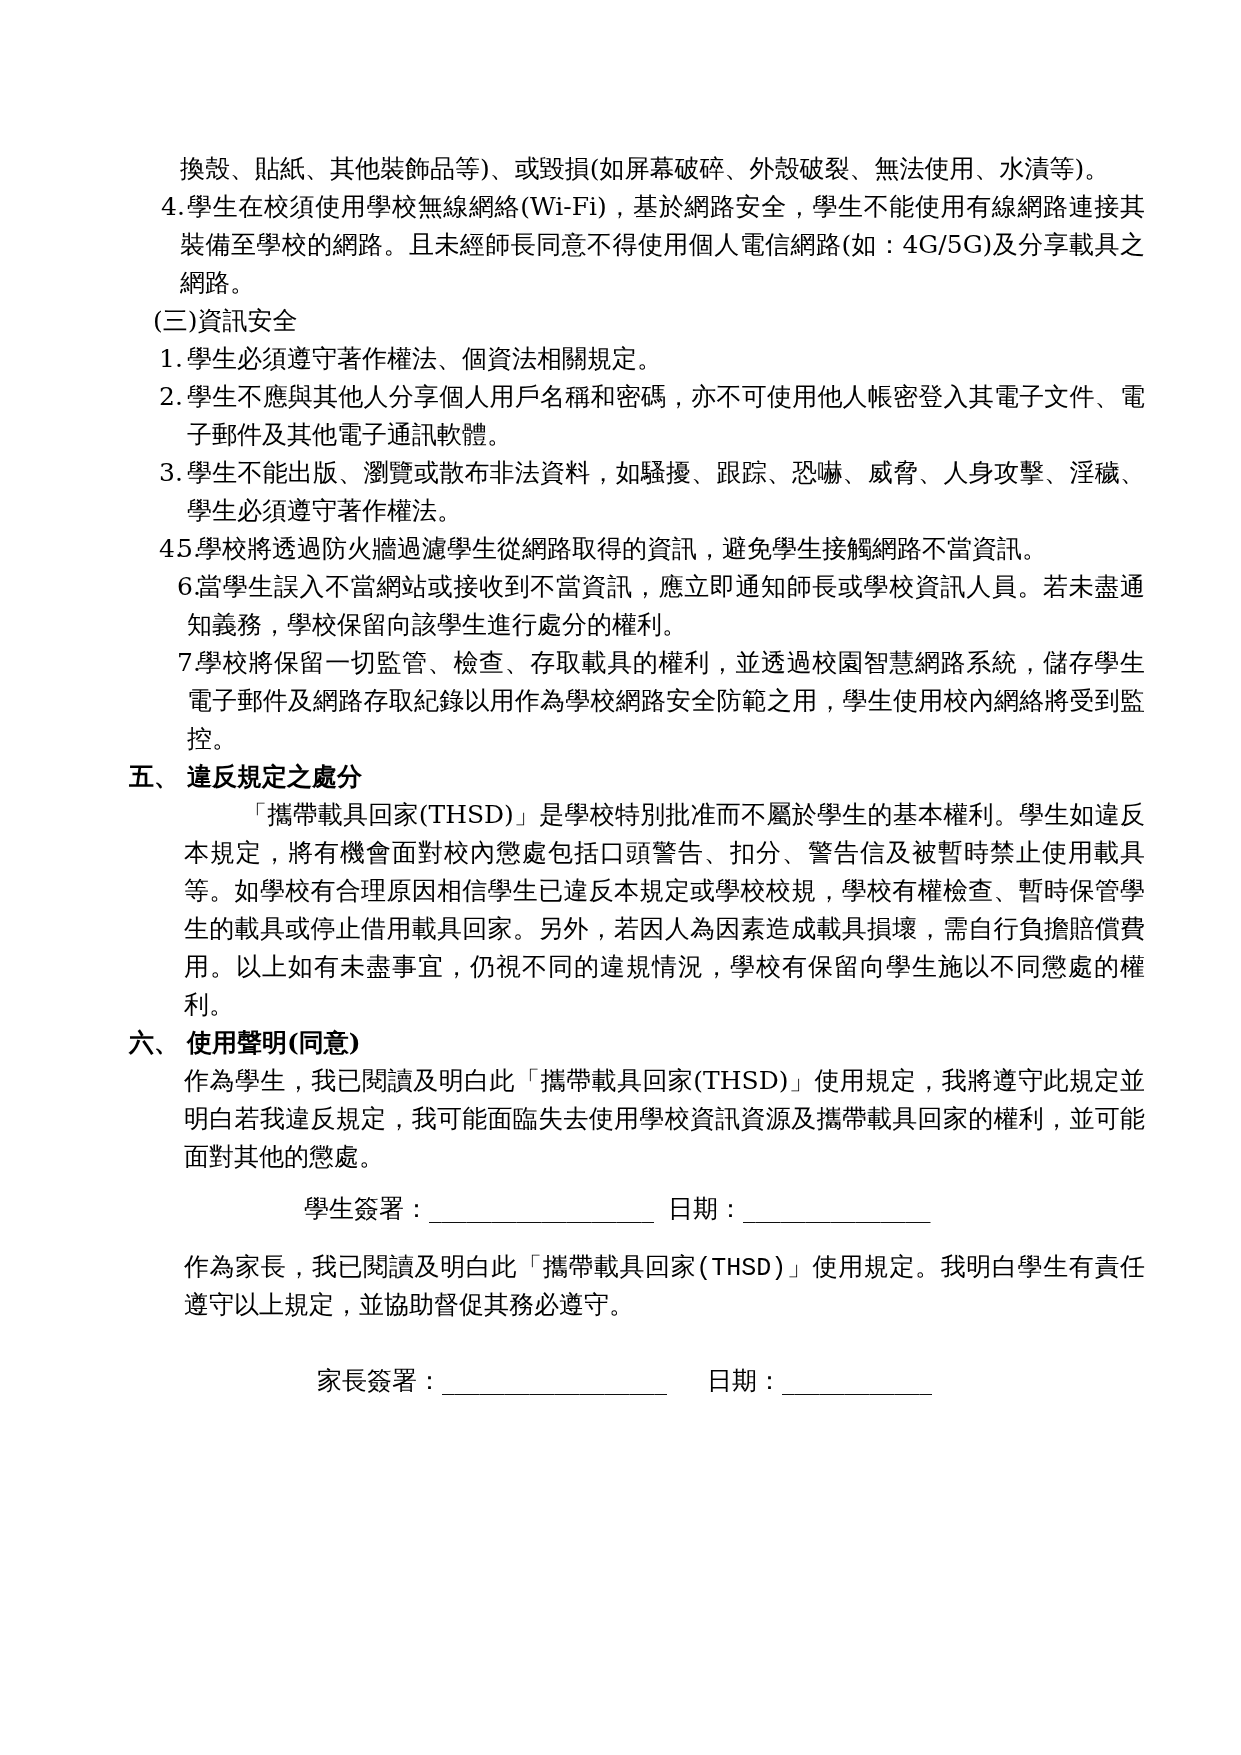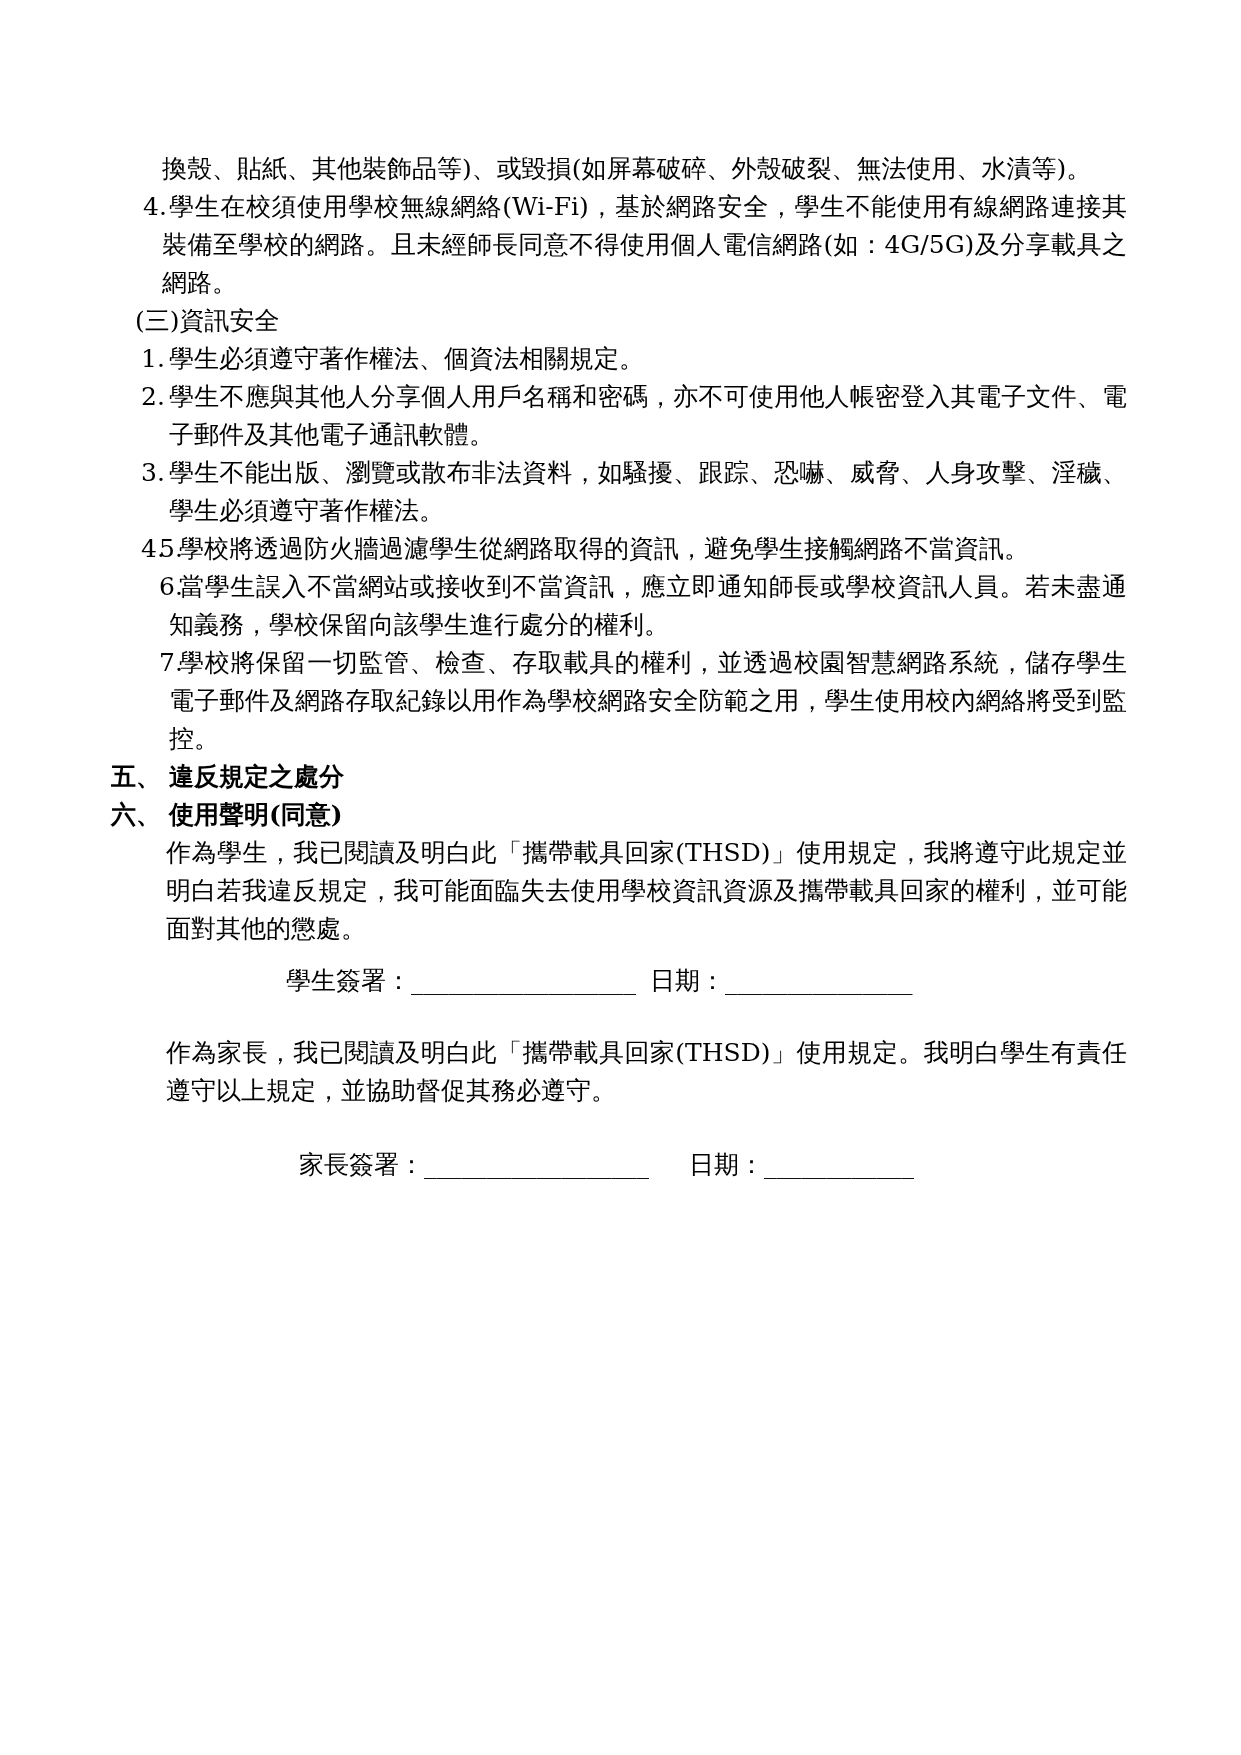--- a/index.html
+++ b/index.html
@@ -16,7 +16,7 @@
   }
   .content{
     position:absolute;
-    left:111px;
+    left:129px;
     top:150px;
     width:1016px;
   }

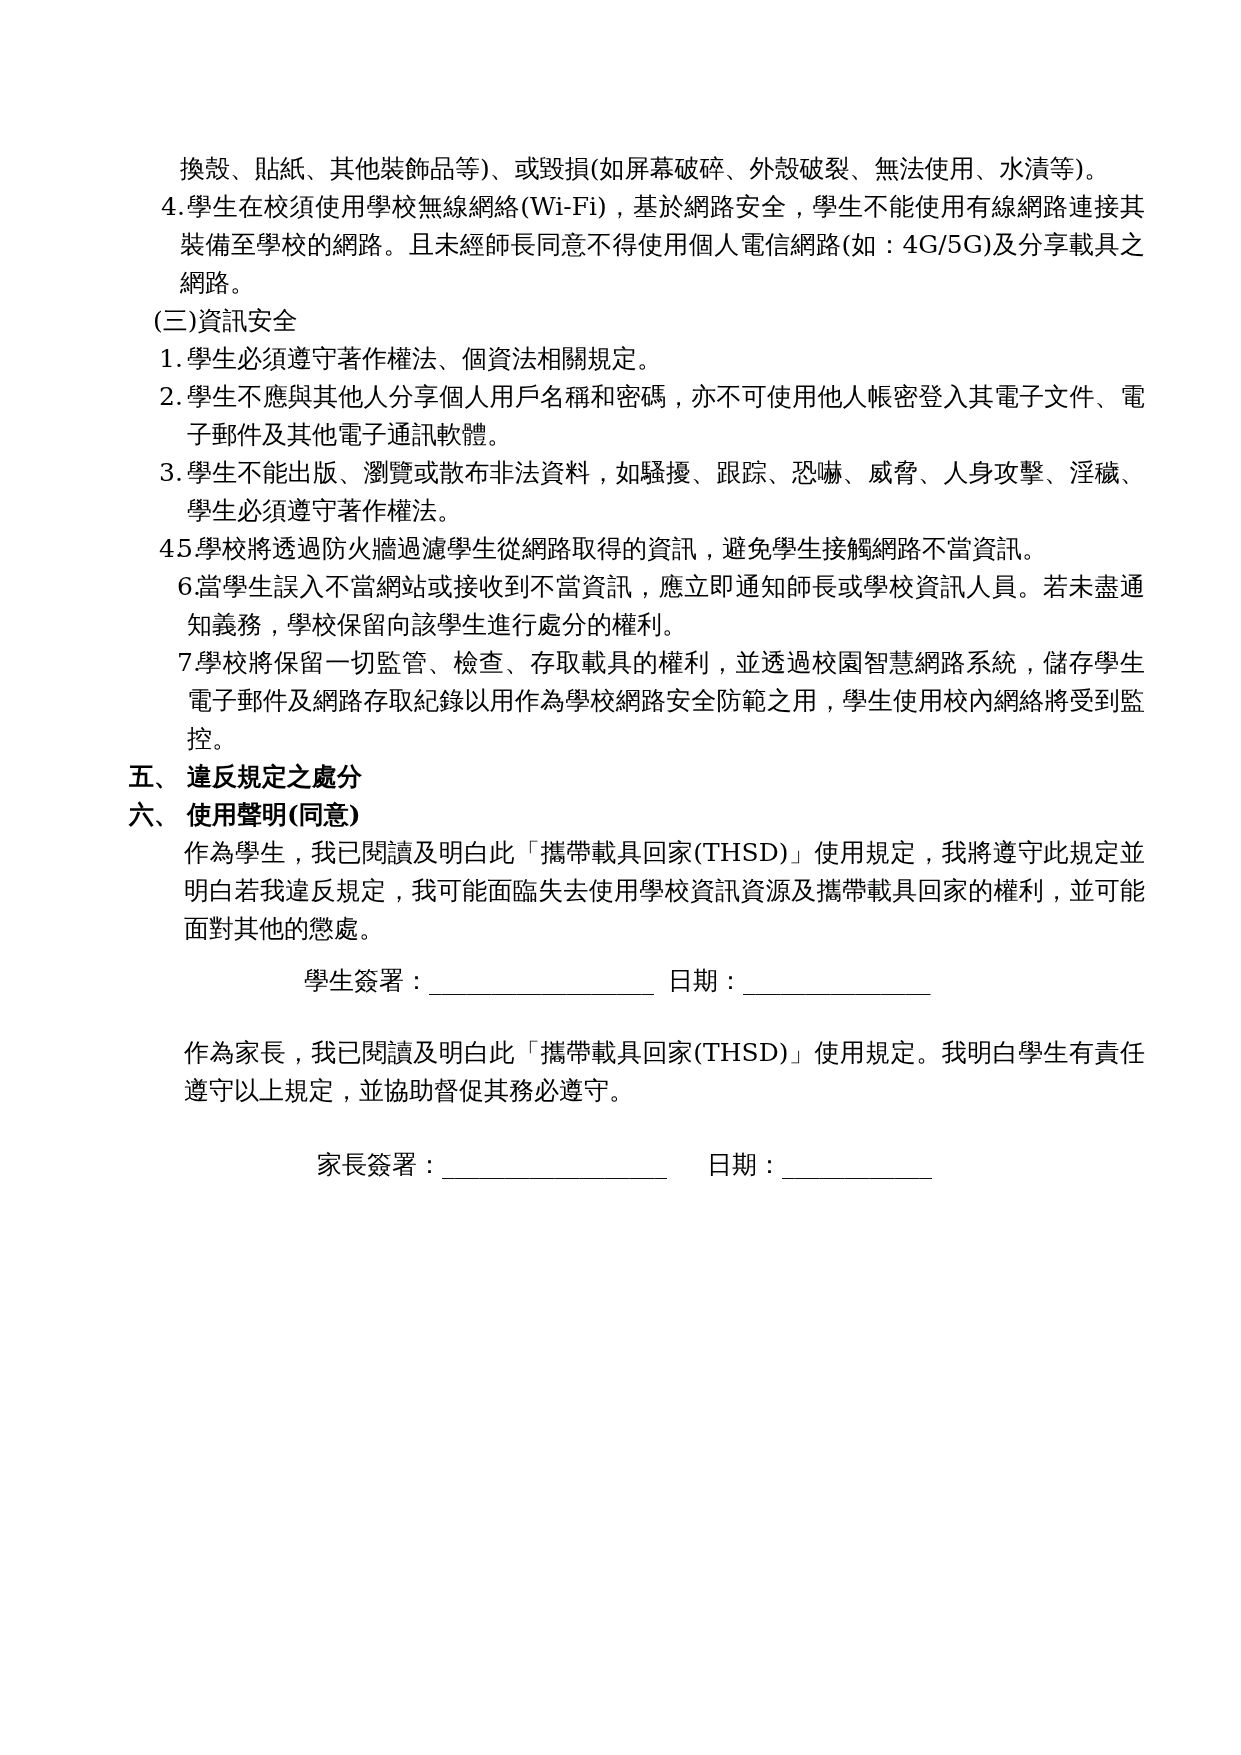--- a/index.html
+++ b/index.html
@@ -97,6 +97,7 @@
       <span class="secnum">五、</span>
       <span>違反規定之處分</span>
     </div>
+    <div class="body-first-indent justify">「攜帶載具回家(THSD)」是學校特別批准而不屬於學生的基本權利。學生如違反本規定，將有機會面對校內懲處包括口頭警告、扣分、警告信及被暫時禁止使用載具等。如學校有合理原因相信學生已違反本規定或學校校規，學校有權檢查、暫時保管學生的載具或停止借用載具回家。另外，若因人為因素造成載具損壞，需自行負擔賠償費用。以上如有未盡事宜，仍視不同的違規情況，學校有保留向學生施以不同懲處的權利。</div>
 
     <div class="sec-heading">
       <span class="secnum">六、</span>

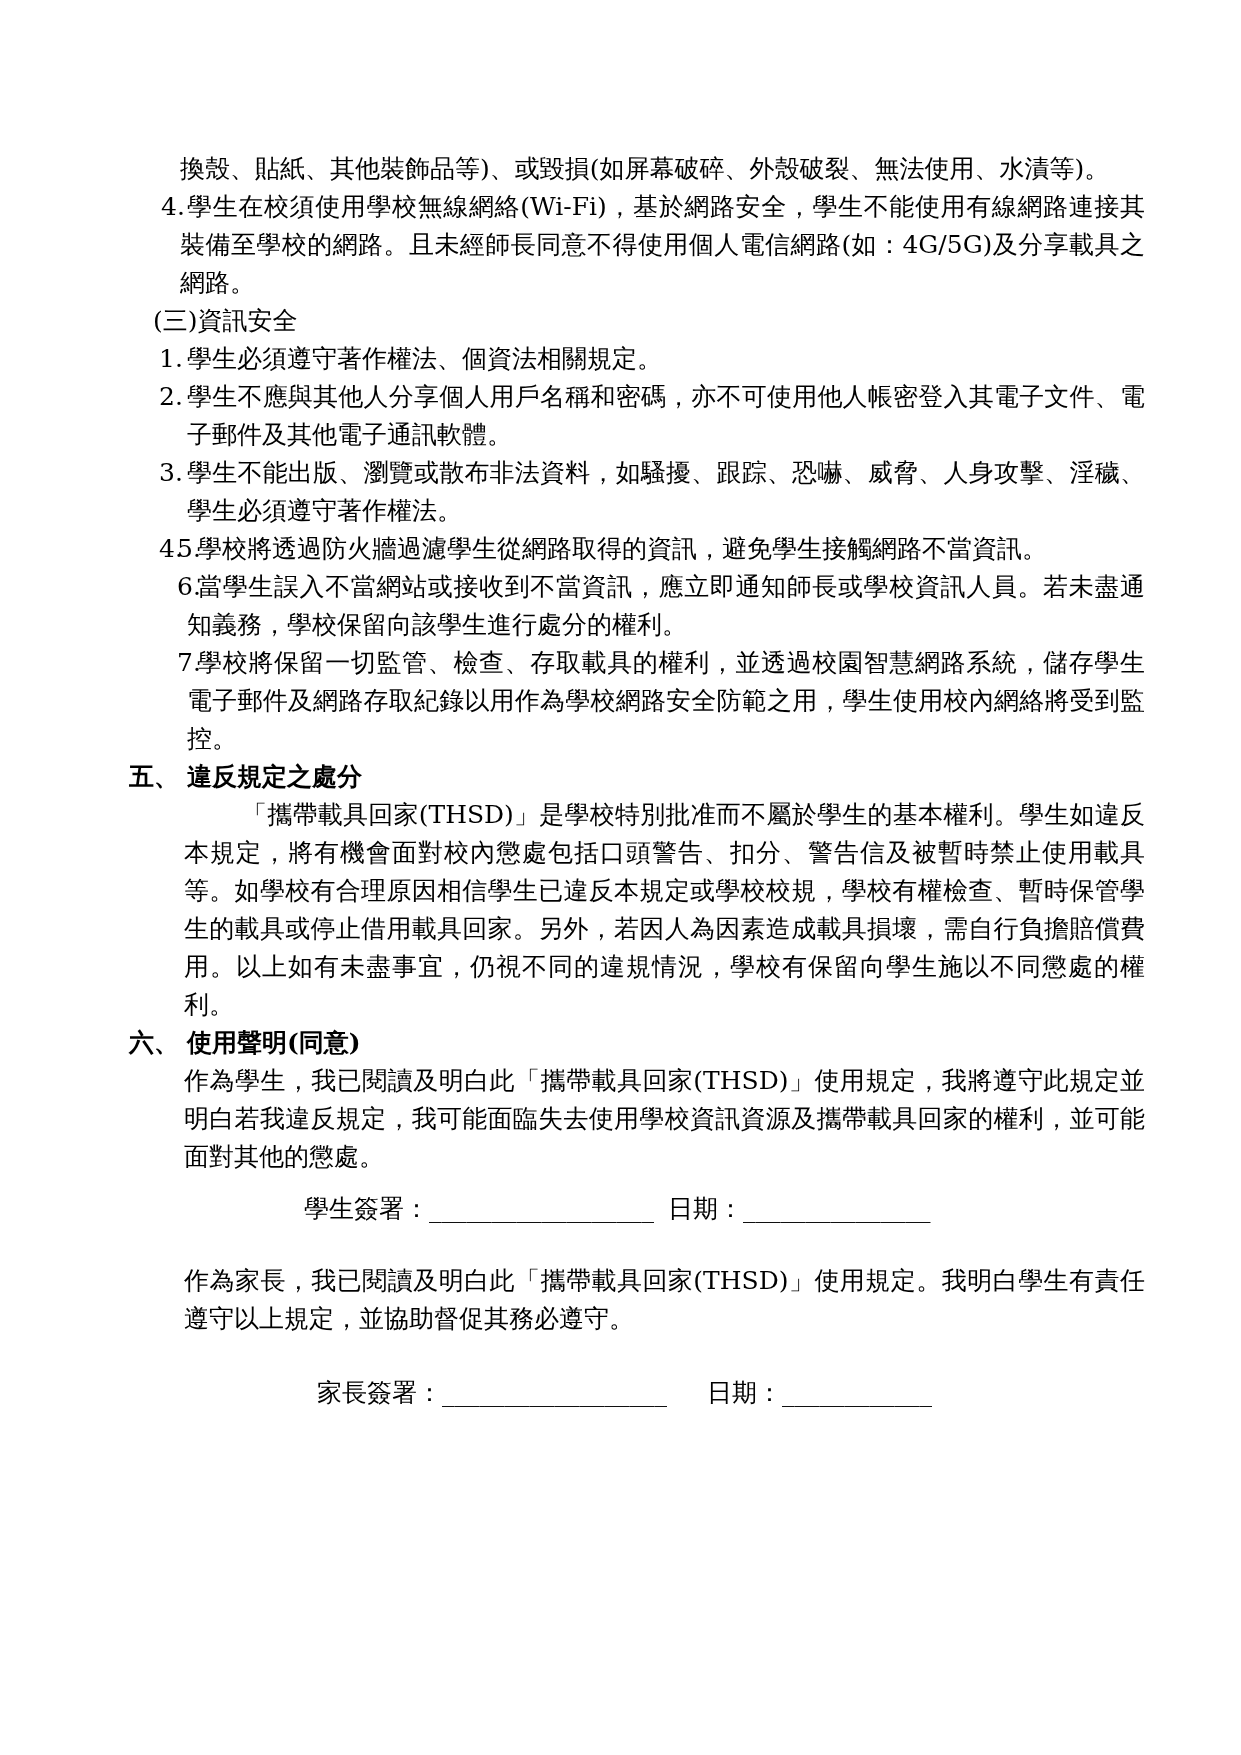--- a/index.html
+++ b/index.html
@@ -42,7 +42,7 @@
   
   .body-first-indent{padding-left:55px;text-indent:58px;}
   .body-plain{padding-left:55px;}
-  .body-parent{margin-top:34px;}
+  .body-parent{margin-top:22px;font-family:Liberation Mono, monospace;}
   
   .sig-row{margin-top:14px;margin-left:175px;white-space:nowrap;}
   .sig-row-parent{margin-top:36px;margin-left:188px;}

